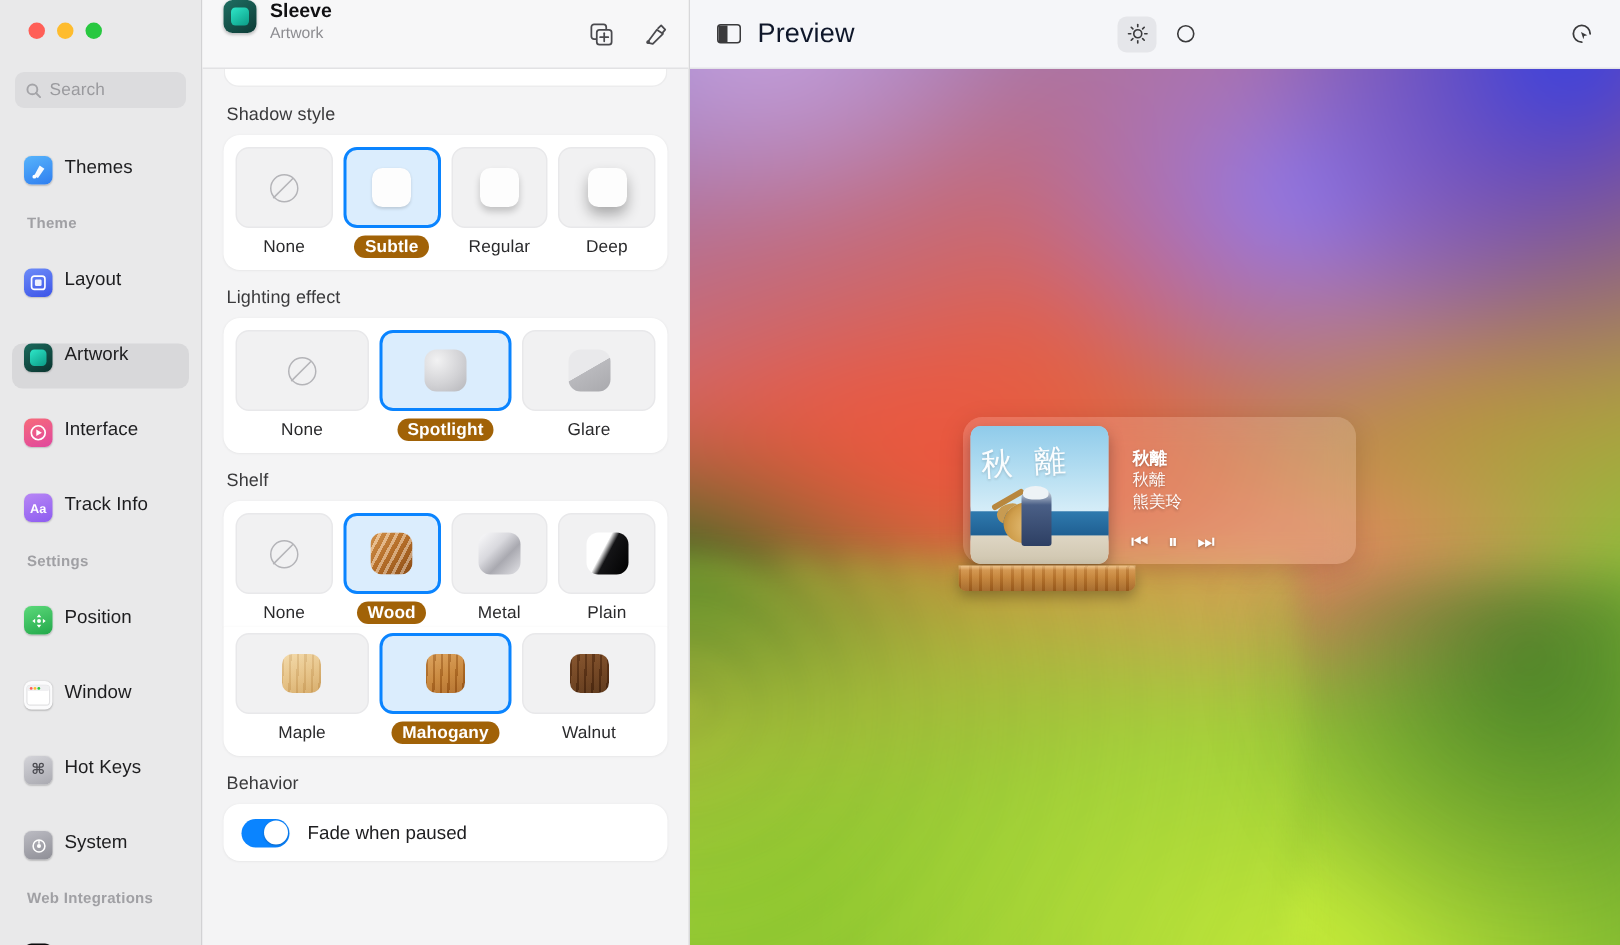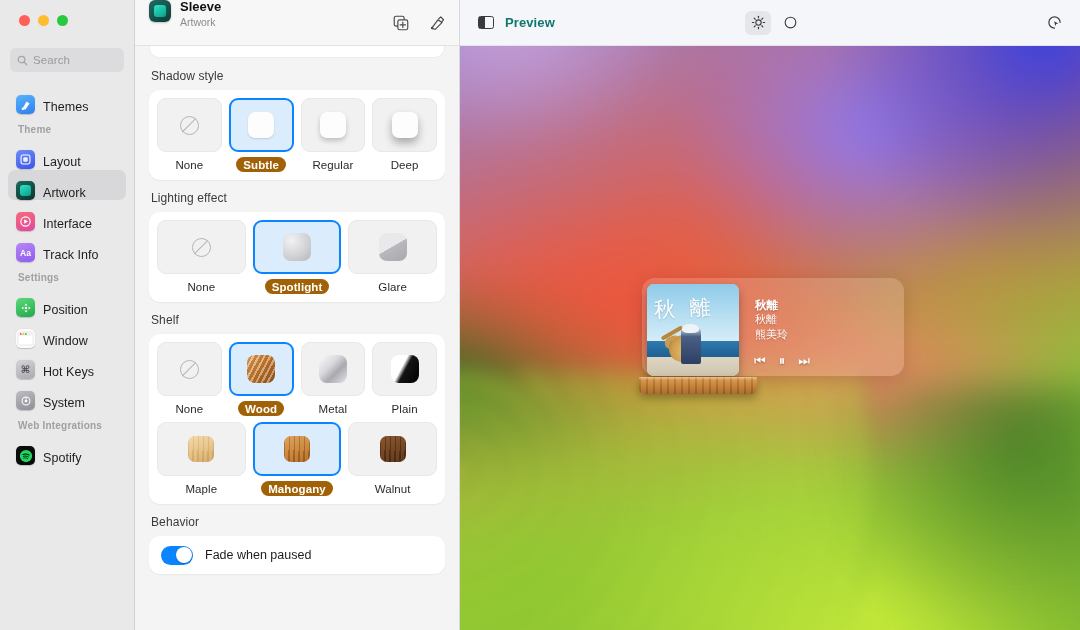--- a/index.html
+++ b/index.html
@@ -249,7 +249,7 @@
     content: ""; position: absolute; left: 0; top: 0;
     width: 6px; height: 100%; background: #3a3a3c;
   }
-  .prev-title { font-size: 13px; font-weight: 700; color: #0f766e; margin-left: 11px; letter-spacing:.1px;}
+  .prev-title { font-size: 18px; font-weight: 400; color: #0f172a; margin-left: 11px; letter-spacing:.1px;}
   .mode-group { position: absolute; left: 285px; display: flex; gap: 6px; align-items: center; }
   .mode-btn {
     width: 26px; height: 24px; border-radius: 6px;

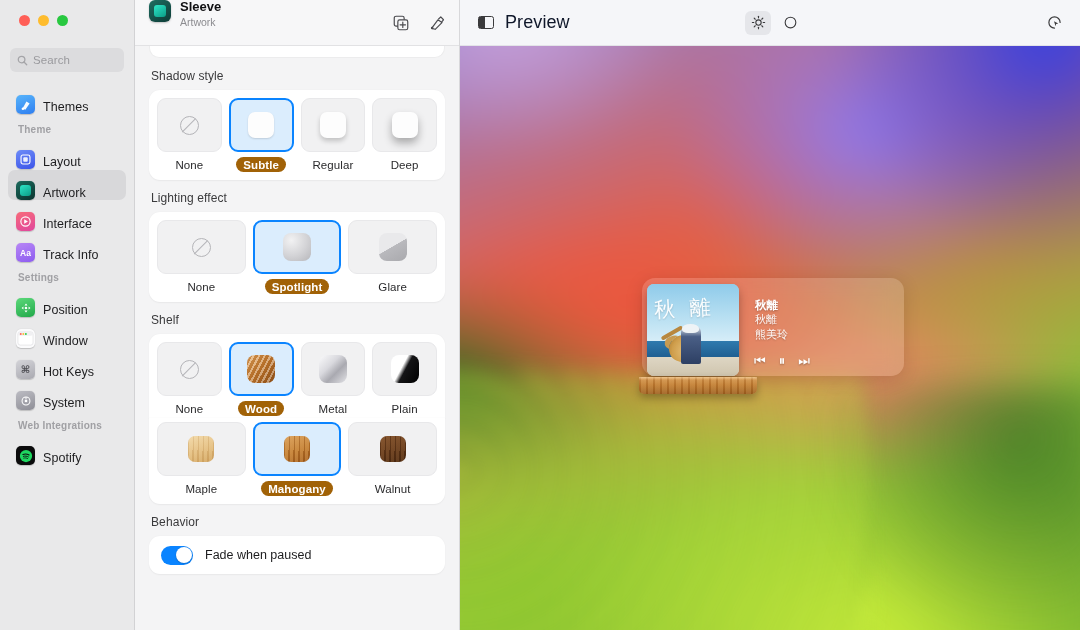--- a/index.html
+++ b/index.html
@@ -54,10 +54,11 @@
     font-weight: 600;
   }
   .nav-item {
-    display: flex; align-items: flex-end; gap: 8px;
+    display: flex; align-items: flex-start; gap: 8px;
     height: 30px; padding: 0 8px;
     border-radius: 7px; margin-bottom: 1px;
     cursor: default;
+    margin-top: 20px;
   }
   .nav-item.active { background: #d8d8da; }
   .nav-label { font-size: 12.5px; color: #1d1d1f; letter-spacing: .05px; }

